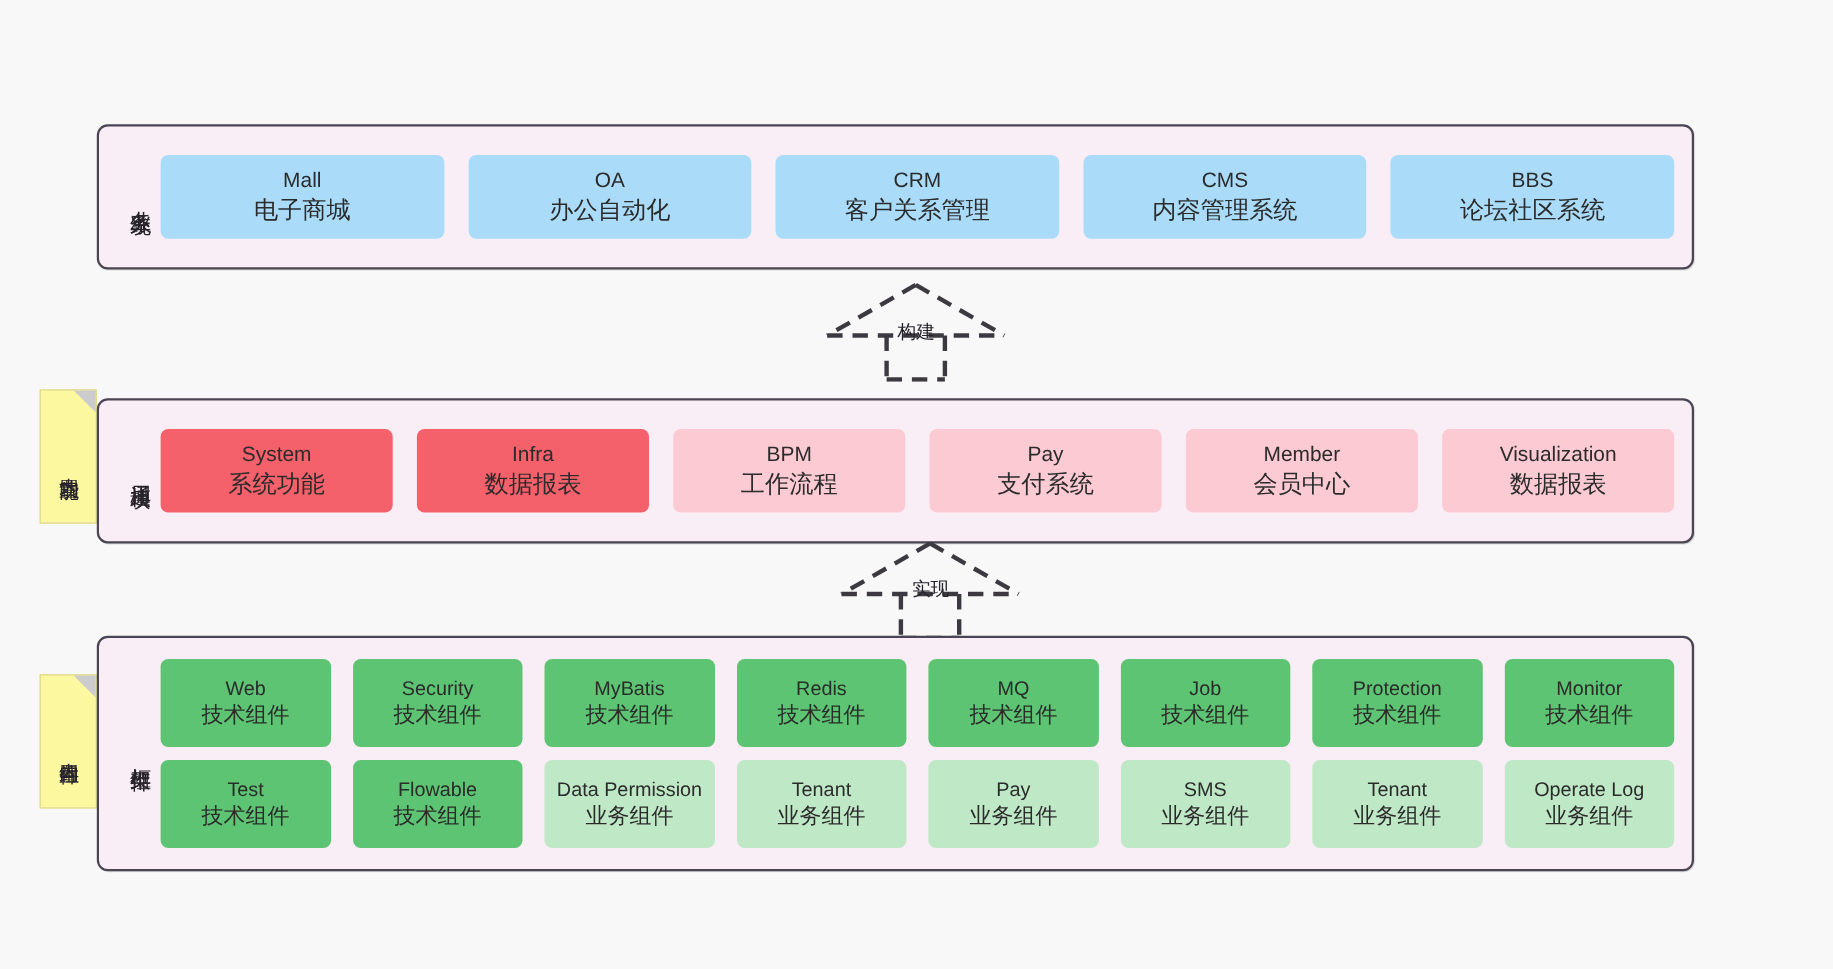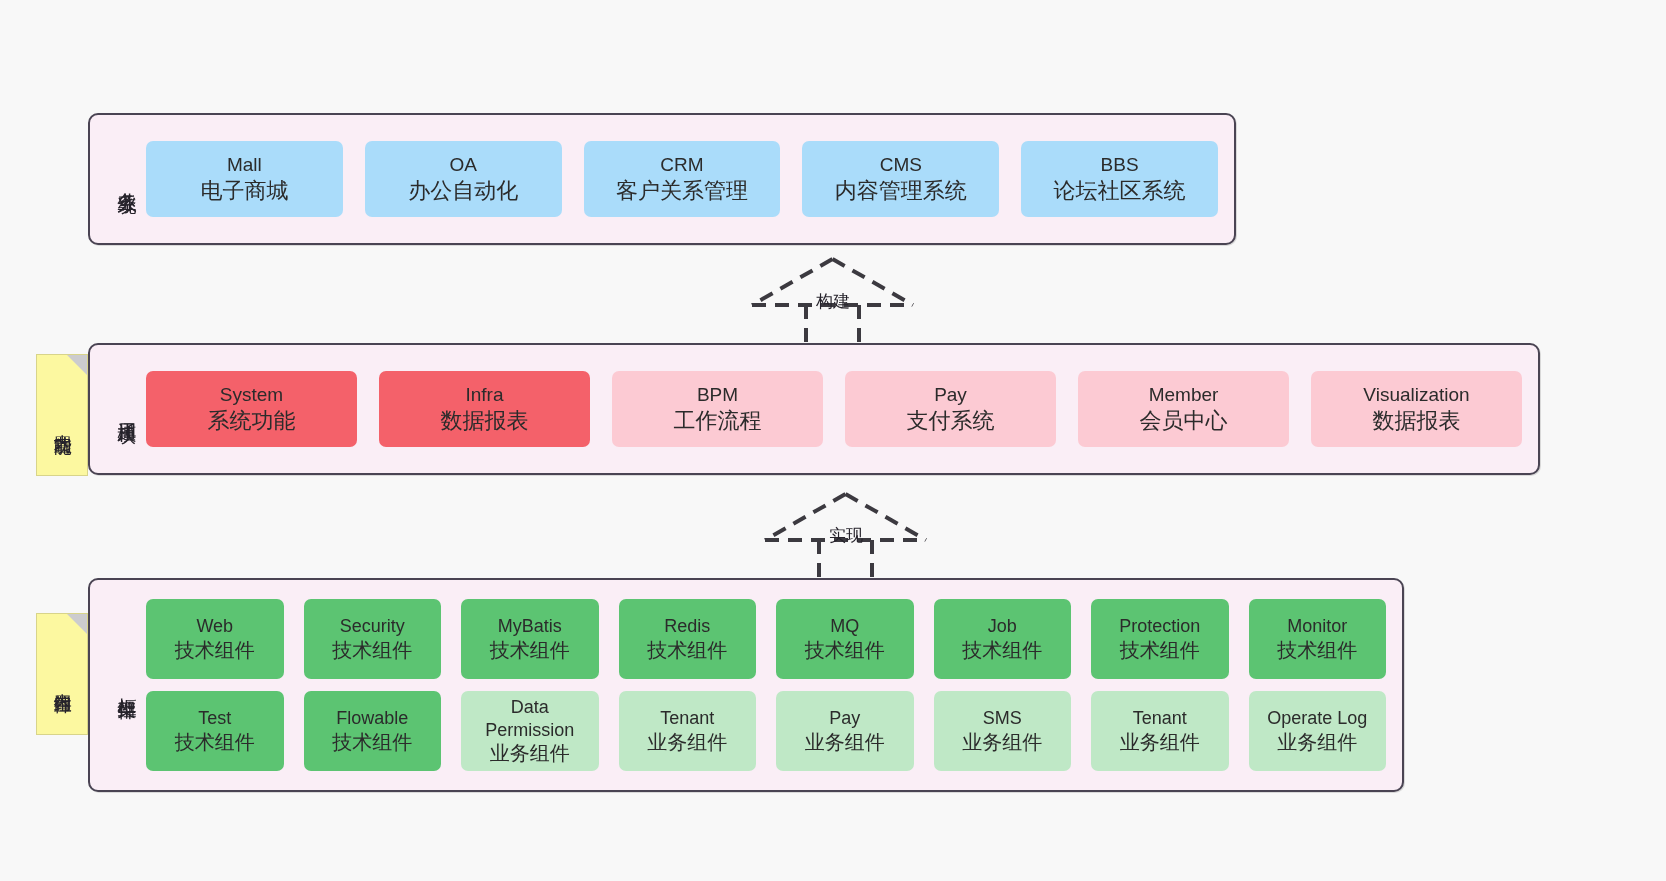--- a/index.html
+++ b/index.html
@@ -70,7 +70,7 @@
   .c-lgreen    { background: #bfe8c6; }
 
   
-  #layer-business { left: 88px; top: 113px; width: 1148px; height: 132px; }
+  #layer-business { left: 88px; top: 113px; width: 1452px; height: 132px; }
   #layer-business .row { height: 76px; }
 
   #layer-common   { left: 88px; top: 343px; width: 1452px; height: 132px; }

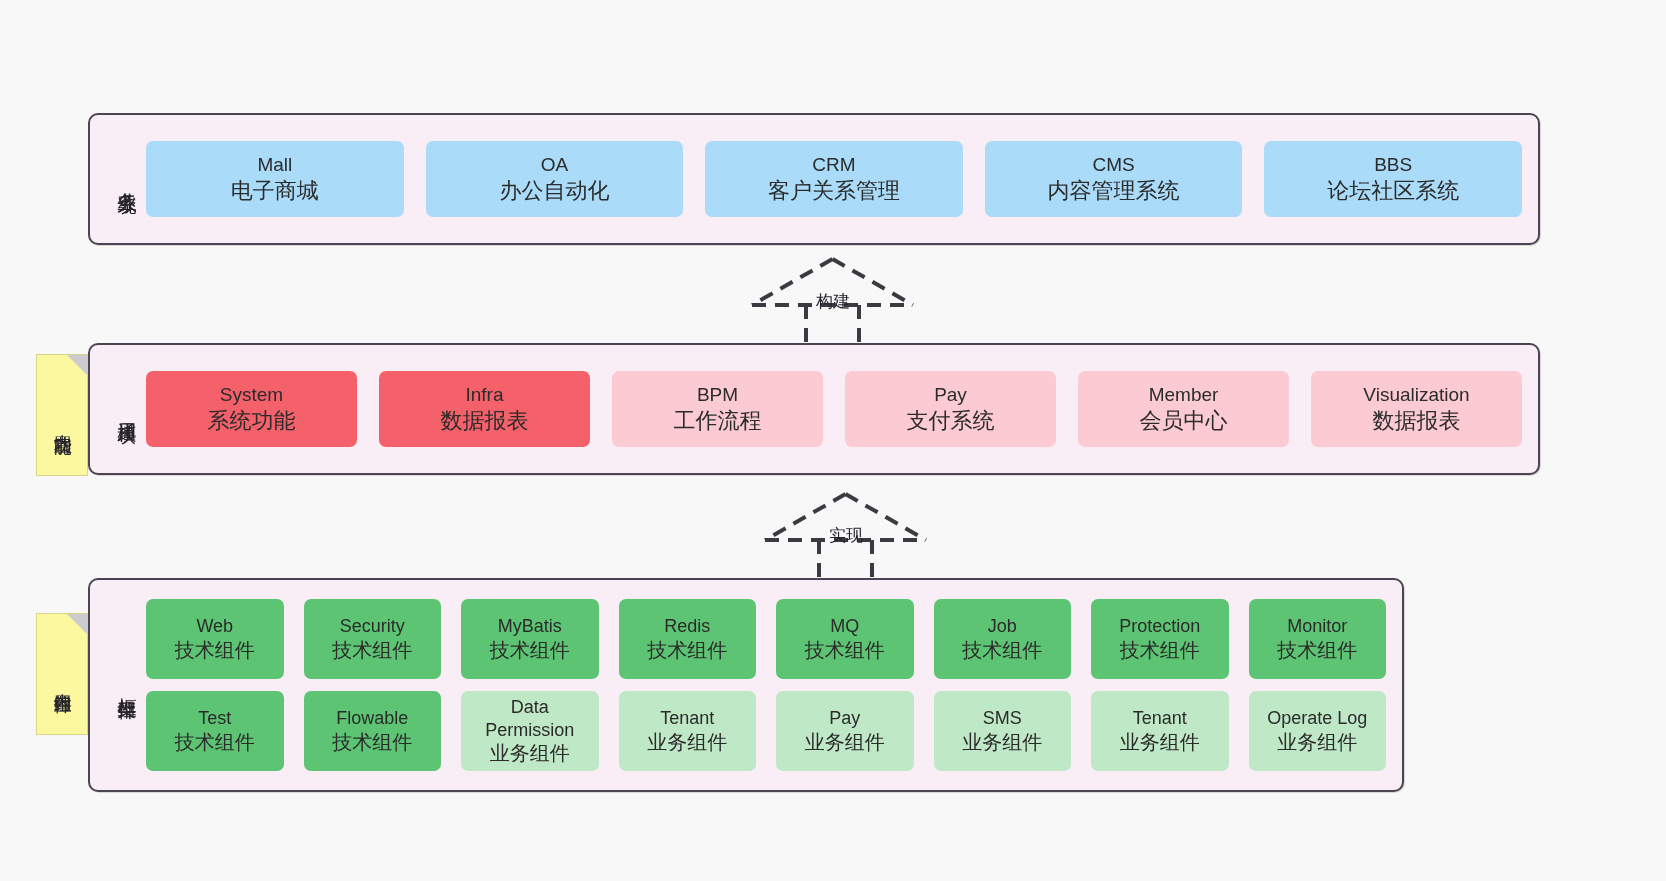--- a/index.html
+++ b/index.html
@@ -73,7 +73,7 @@
   #layer-business { left: 88px; top: 113px; width: 1452px; height: 132px; }
   #layer-business .row { height: 76px; }
 
-  #layer-common   { left: 88px; top: 343px; width: 1452px; height: 132px; }
+  #layer-common   { left: 88px; top: 362px; width: 1452px; height: 132px; }
   #layer-common .row { height: 76px; }
 
   #layer-framework{ left: 88px; top: 578px; width: 1316px; height: 214px; }

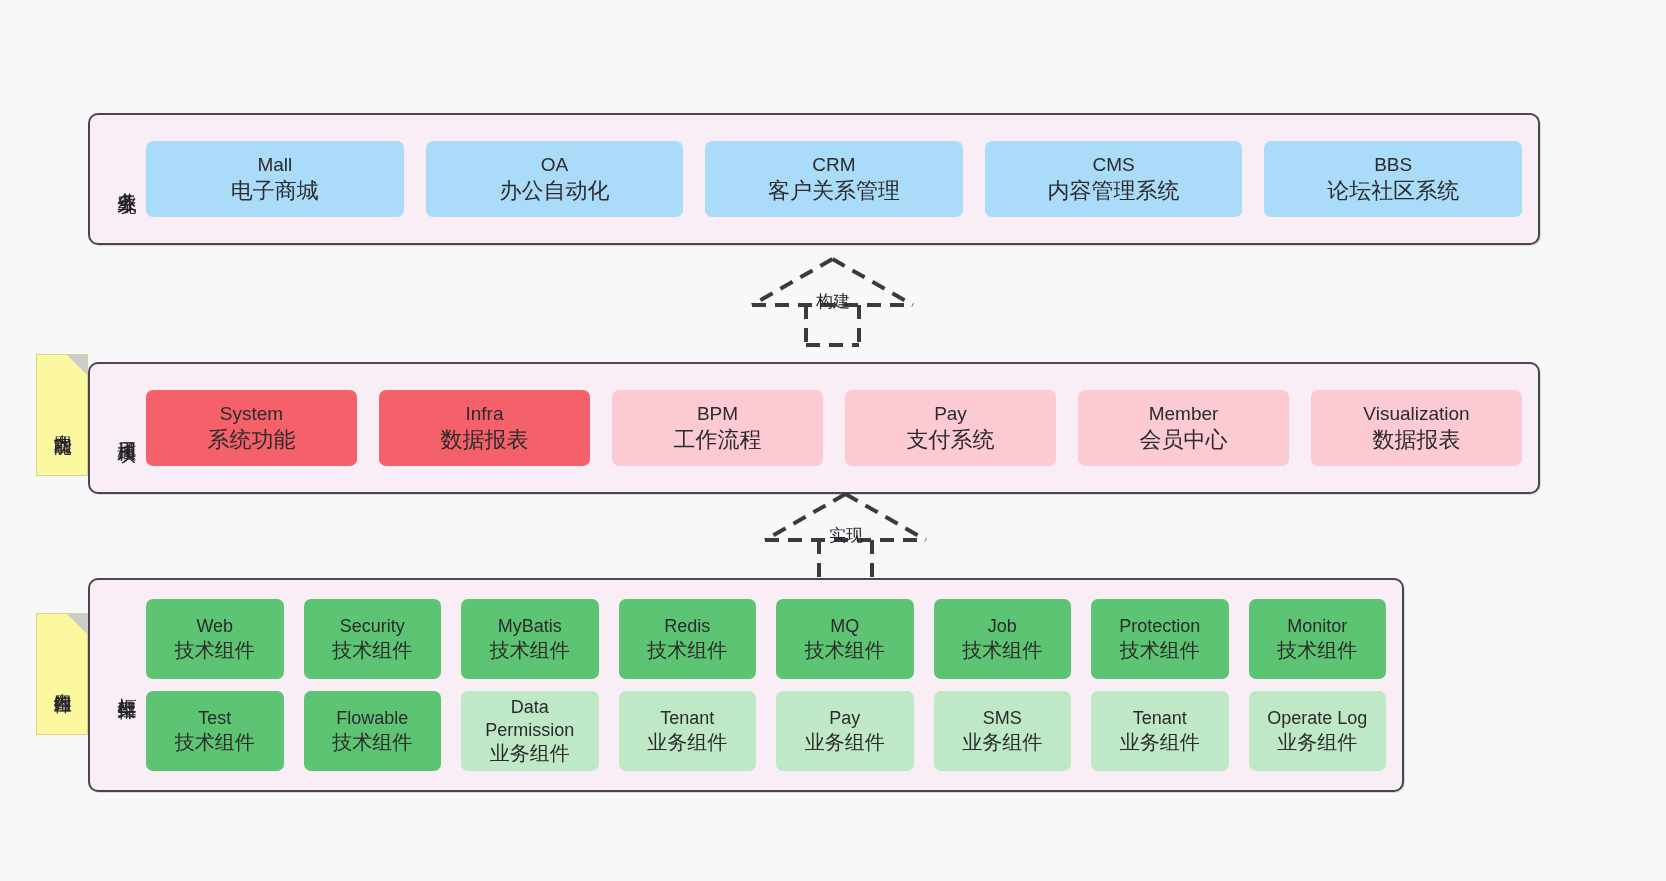--- a/index.html
+++ b/index.html
@@ -76,7 +76,7 @@
   #layer-common   { left: 88px; top: 362px; width: 1452px; height: 132px; }
   #layer-common .row { height: 76px; }
 
-  #layer-framework{ left: 88px; top: 578px; width: 1316px; height: 214px; }
+  #layer-framework{ left: 88px; top: 578px; width: 1452px; height: 214px; }
   #layer-framework .row { height: 80px; }
   #layer-framework .row { gap: 20px; }
   #layer-framework .card .t1 { font-size: 18px; }

